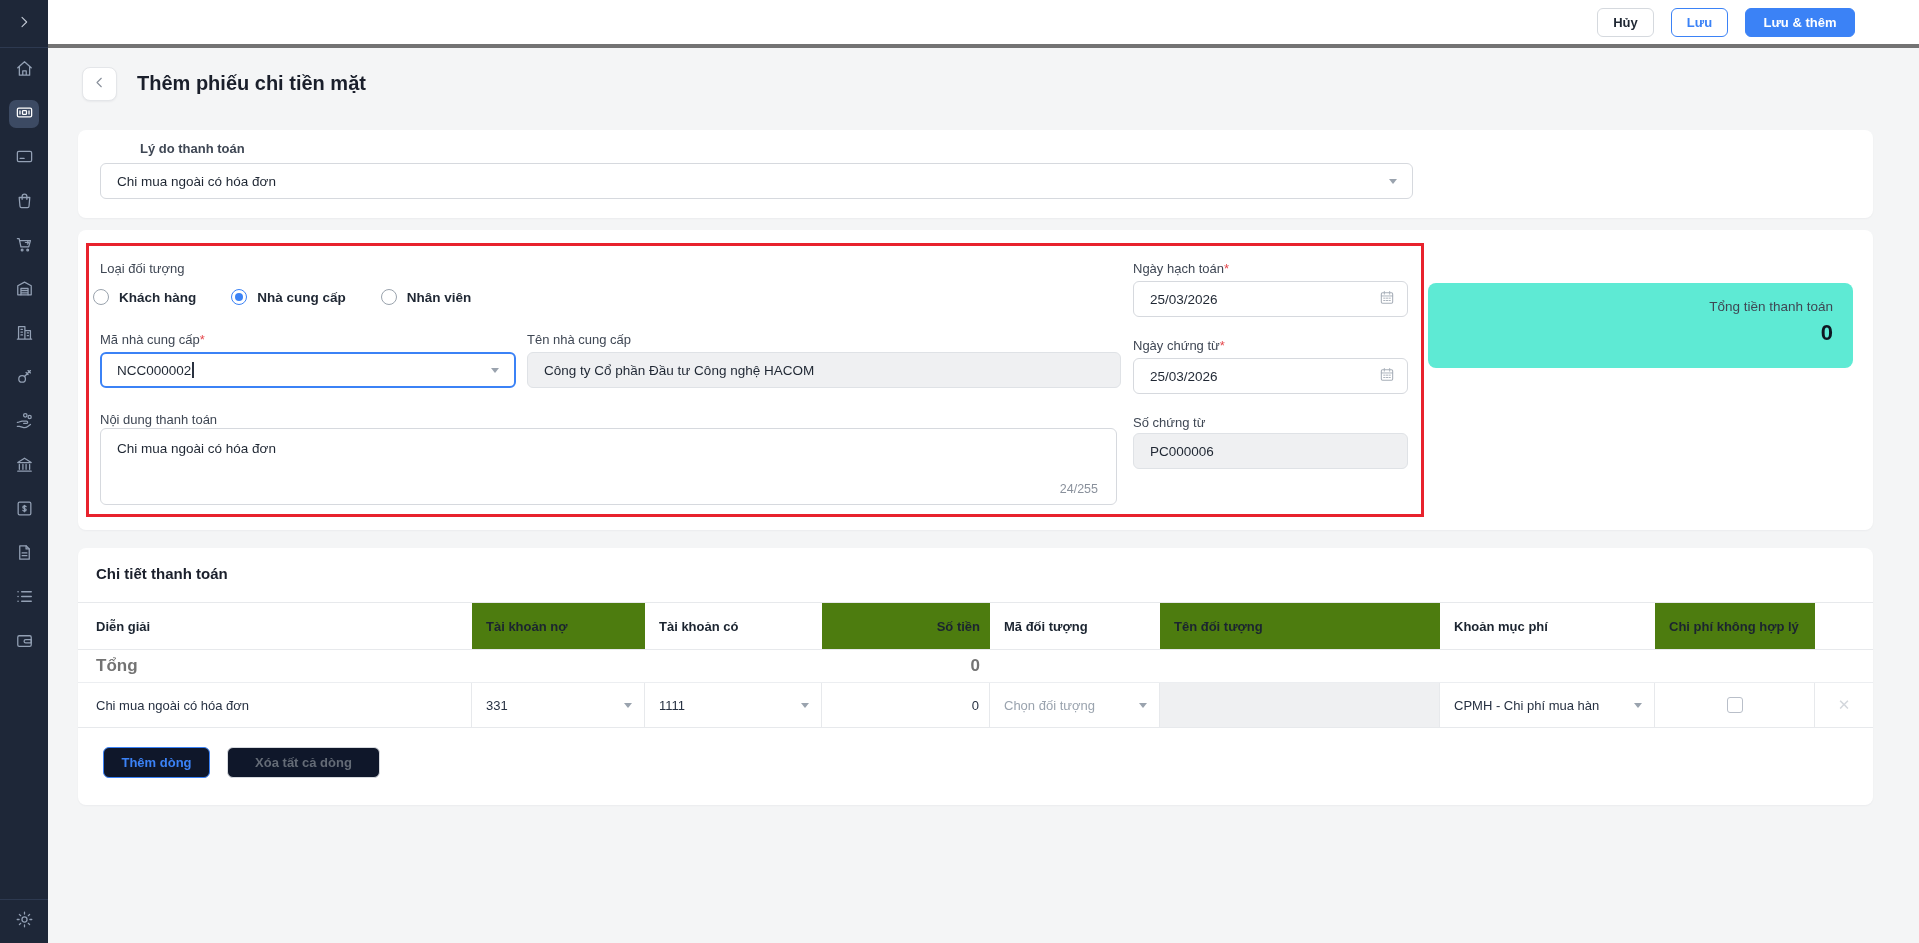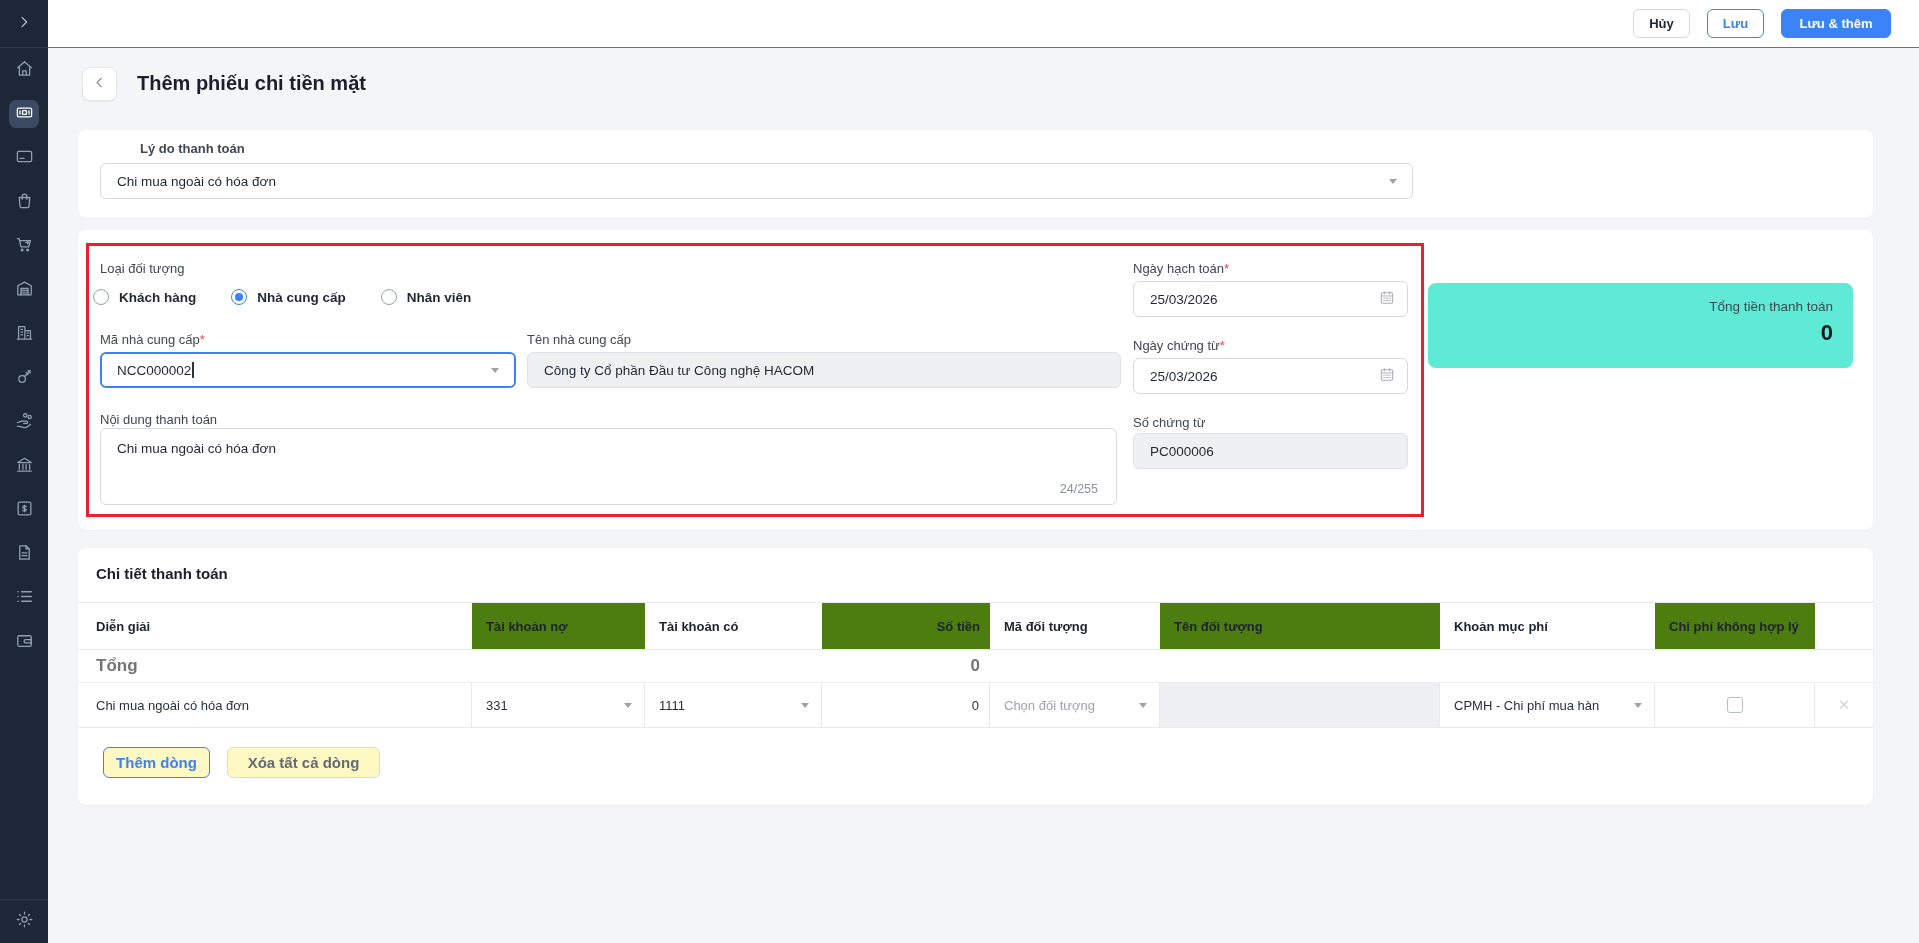--- a/index.html
+++ b/index.html
@@ -20,7 +20,7 @@
   svg.ic { fill:none; stroke-width:1.6; stroke-linecap:round; stroke-linejoin:round; }
 
   
-  .topbar { position:absolute; left:48px; top:0; width:1871px; height:48px; background:#ffffff; border-bottom:1px solid #737373; display:flex; align-items:center; justify-content:flex-end; padding-right:28px; gap:17px; z-index:9; }
+  .topbar { position:absolute; left:48px; top:0; width:1871px; height:48px; background:#ffffff; border-bottom:4px solid #737373; display:flex; align-items:center; justify-content:flex-end; padding-right:64px; gap:17px; z-index:9; }
   .btn { height:29px; border-radius:6px; font-size:13px; font-weight:bold; display:flex; align-items:center; justify-content:center; cursor:pointer; background:#fff; }
   .btn-cancel { width:57px; border:1px solid #d5d9de; color:#1f2733; }
   .btn-save { width:57px; border:1px solid #3b82f6; color:#3b82f6; }

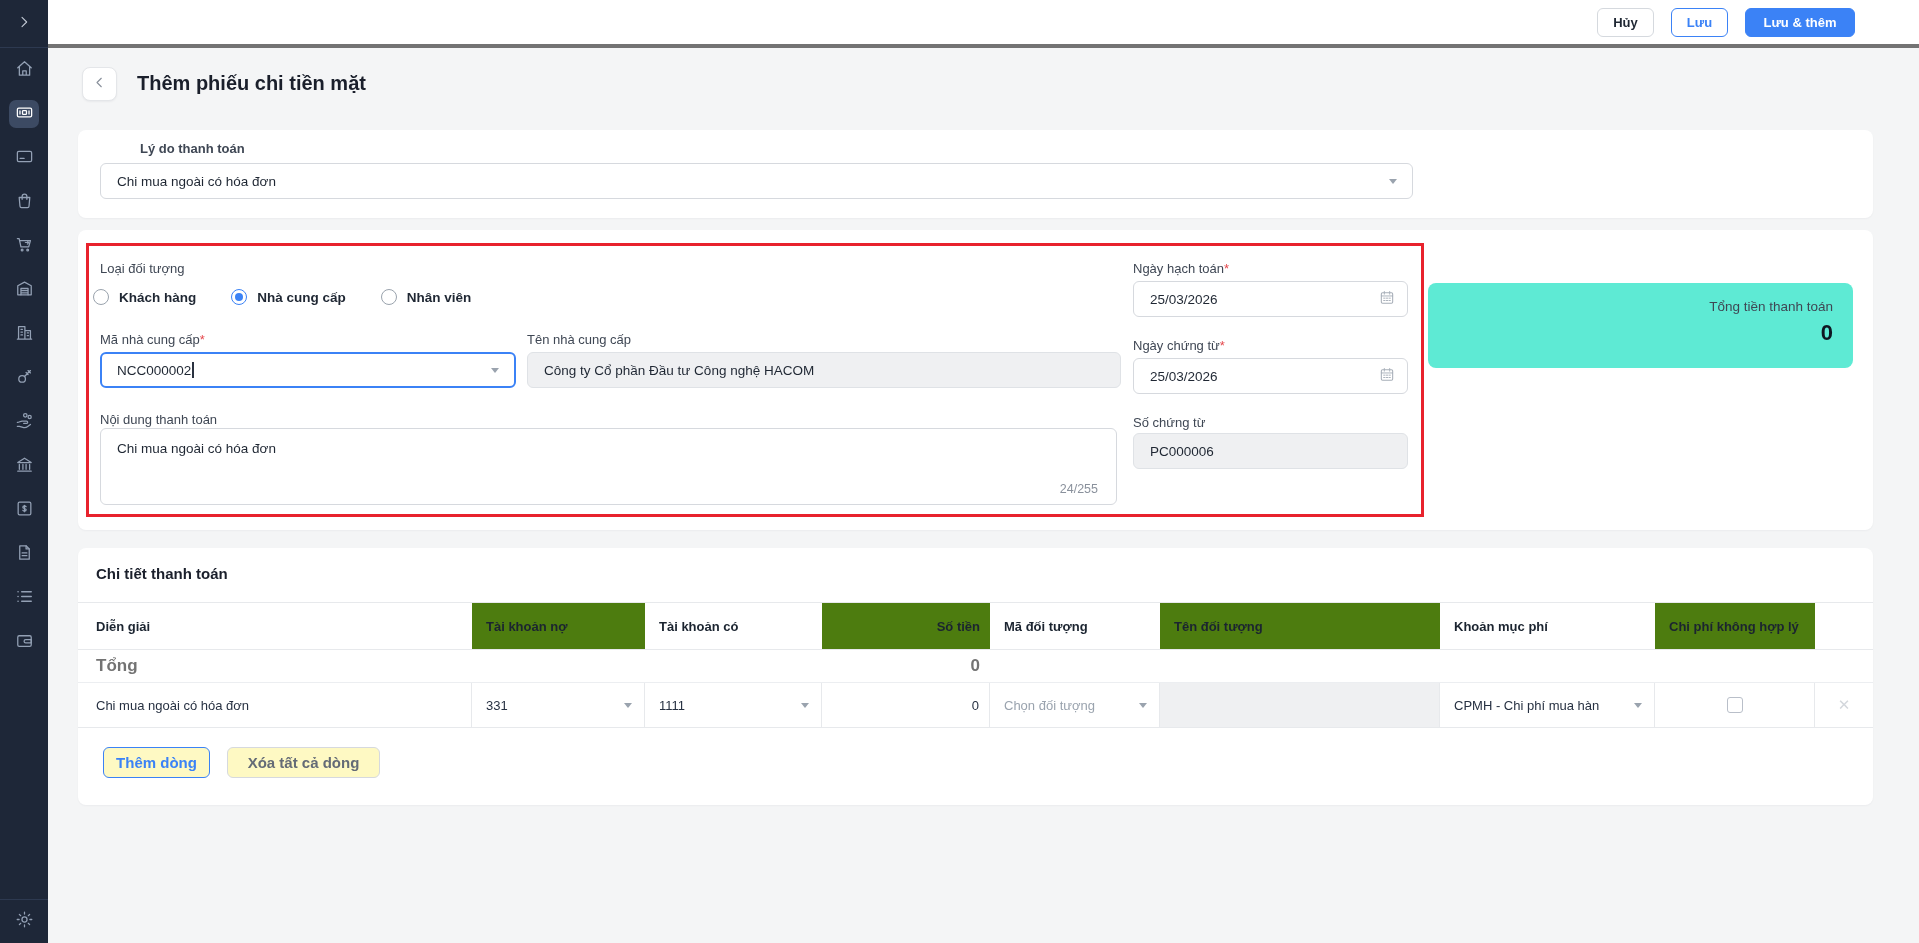--- a/index.html
+++ b/index.html
@@ -83,7 +83,7 @@
   .checkbox { width:16px; height:16px; border:1.5px solid #b9bfc9; border-radius:3px; background:#fff; margin:0 auto; cursor:pointer; }
   .del-x { font-size:15px; color:#d3d7dc; margin:0 auto; cursor:pointer; }
   .btn-row { position:absolute; left:25px; top:199px; display:flex; gap:17px; }
-  .btn2 { height:31px; border-radius:6px; background:#fef9c3; font-size:15px; font-weight:bold; display:flex; align-items:center; justify-content:center; cursor:pointer; }
+  .btn2 { height:31px; border-radius:6px; background:#0f172a; font-size:13px; font-weight:bold; display:flex; align-items:center; justify-content:center; cursor:pointer; }
   .btn-add { width:107px; border:1px solid #3b82f6; color:#3b82f6; }
   .btn-clear { width:153px; border:1px solid #d6d9de; color:#646b76; }
 </style>

